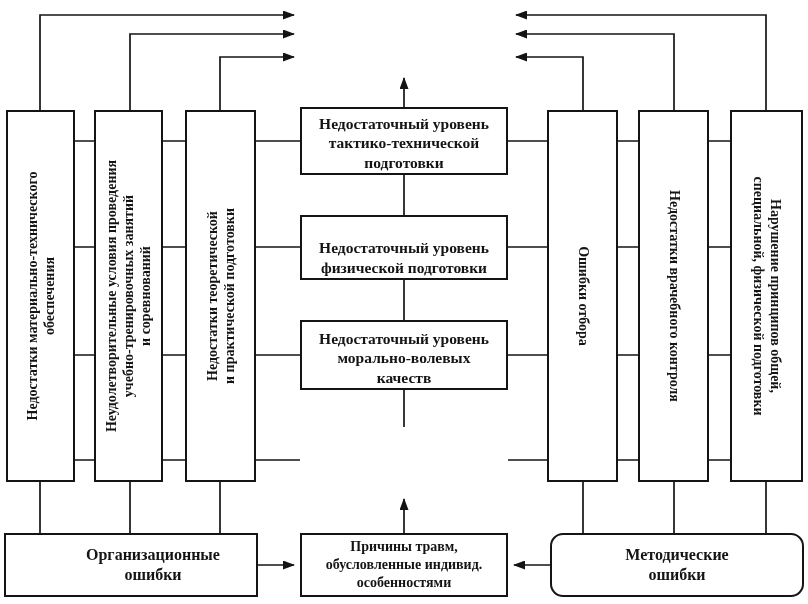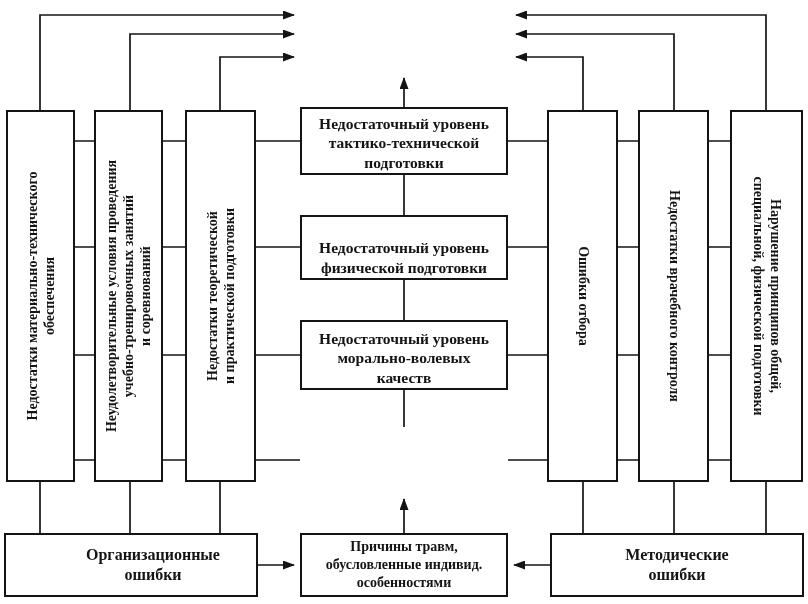--- a/index.html
+++ b/index.html
@@ -118,7 +118,7 @@
 обусловленные индивид.
 особенностями</span>
   </div>
-  <div class="box bbox" style="left:550px; top:533px; width:254px; height:64px;">
+  <div class="box bbox" style="left:550px; top:533px; width:254px; height:64px;border-radius:13px;">
     <span class="lbl">Методические
 ошибки</span>
   </div>

